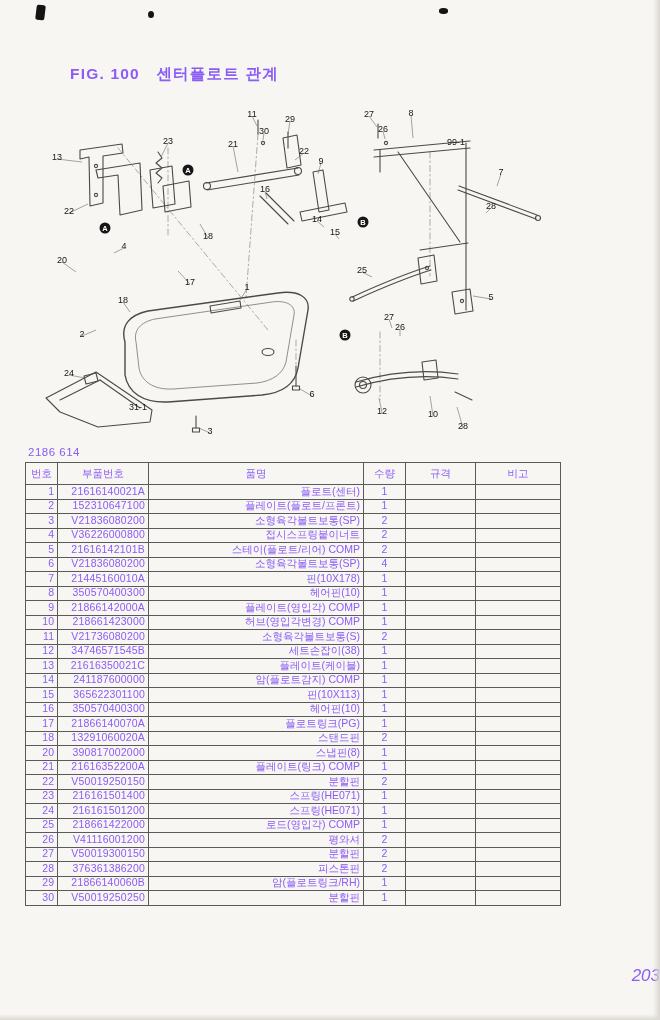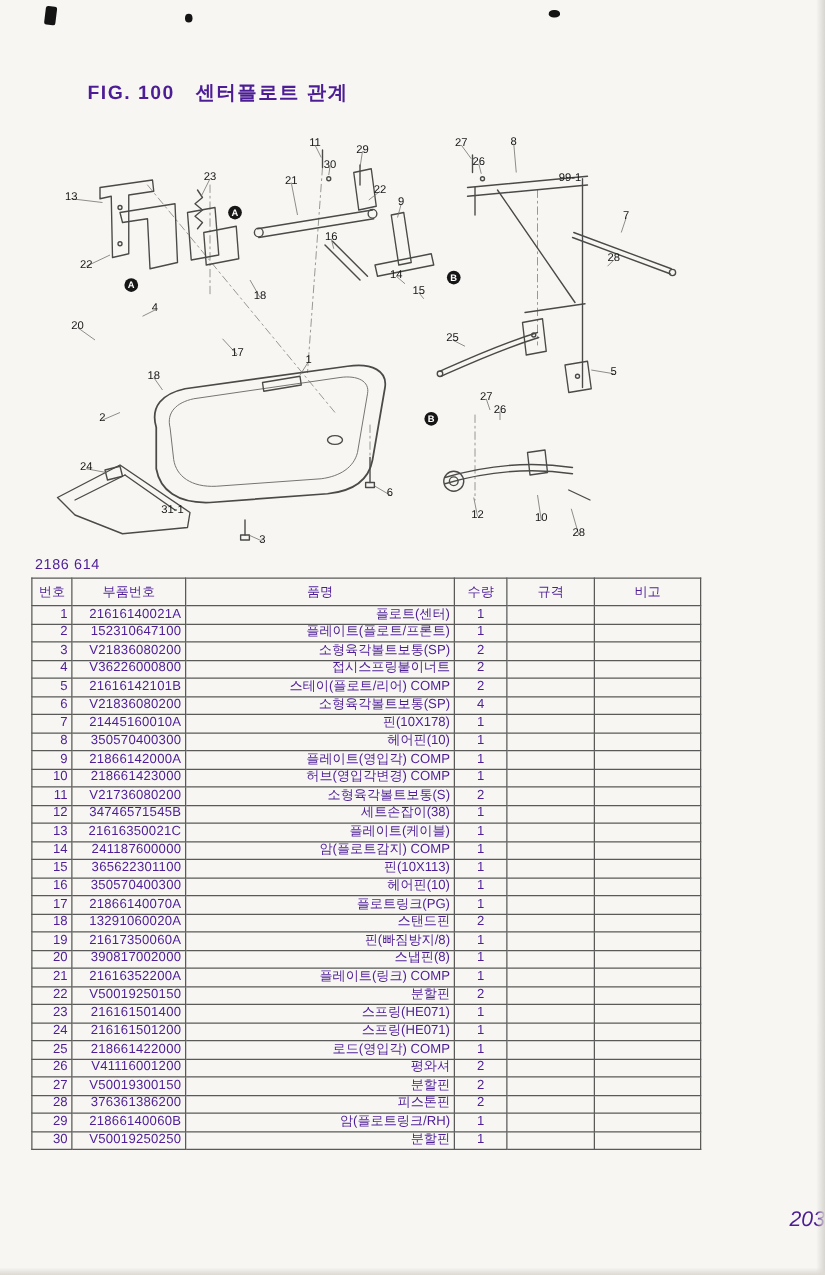--- a/index.html
+++ b/index.html
@@ -6,7 +6,7 @@
   .page{
     position:relative; width:660px; height:1020px; margin:0 auto;
     background:#f7f6f3; overflow:hidden;
-    font-family:"Liberation Sans", sans-serif; color:#4c1d95;
+    font-family:"Liberation Sans", sans-serif; color:#8b5cf6;
   }
   .edge-right{position:absolute;top:0;right:0;width:7px;height:100%;
     background:linear-gradient(to left,#d9d6d0,rgba(217,214,208,0));pointer-events:none;}

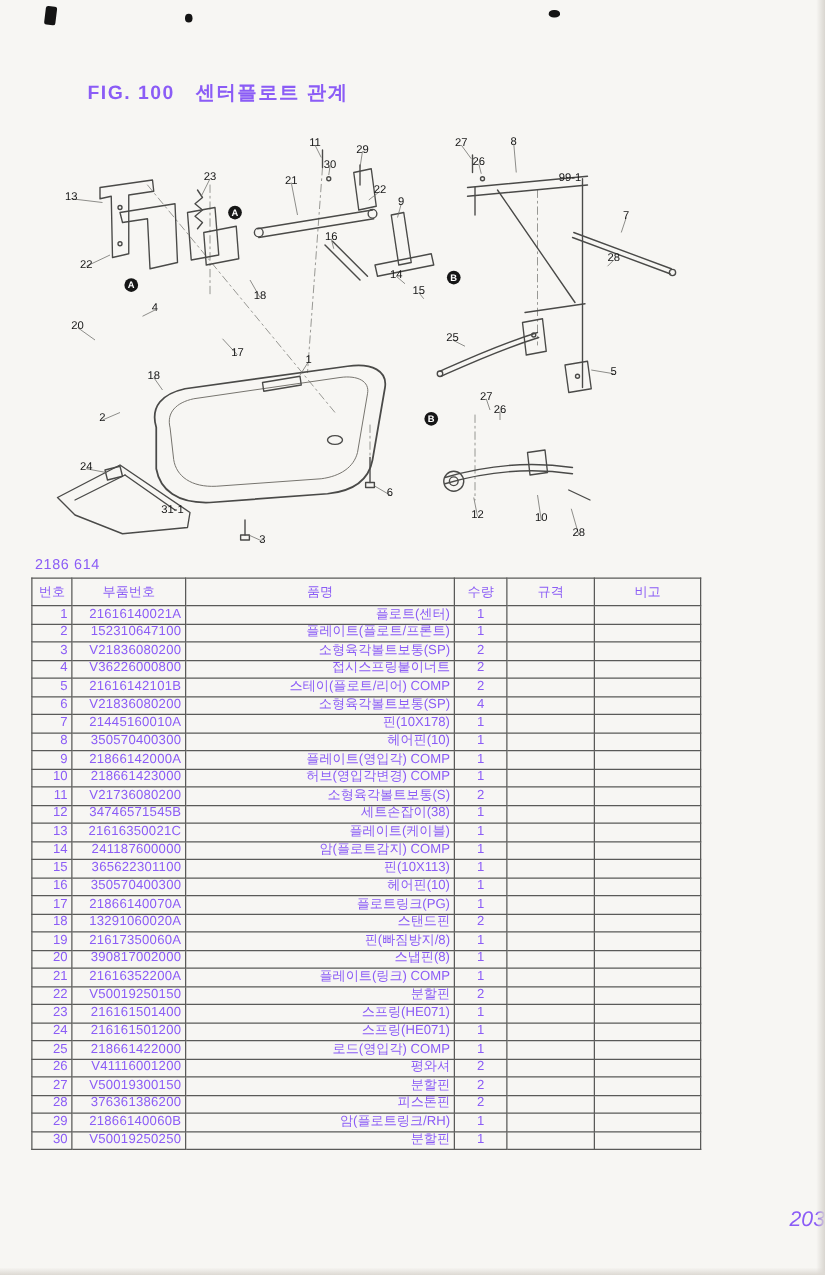--- a/index.html
+++ b/index.html
@@ -402,14 +402,6 @@
           <td class="c-note"></td>
         </tr>
         <tr>
-          <td class="c-no">19</td>
-          <td class="c-part">21617350060A</td>
-          <td class="c-name">핀(빠짐방지/8)</td>
-          <td class="c-qty">1</td>
-          <td class="c-spec"></td>
-          <td class="c-note"></td>
-        </tr>
-        <tr>
           <td class="c-no">20</td>
           <td class="c-part">390817002000</td>
           <td class="c-name">스냅핀(8)</td>

